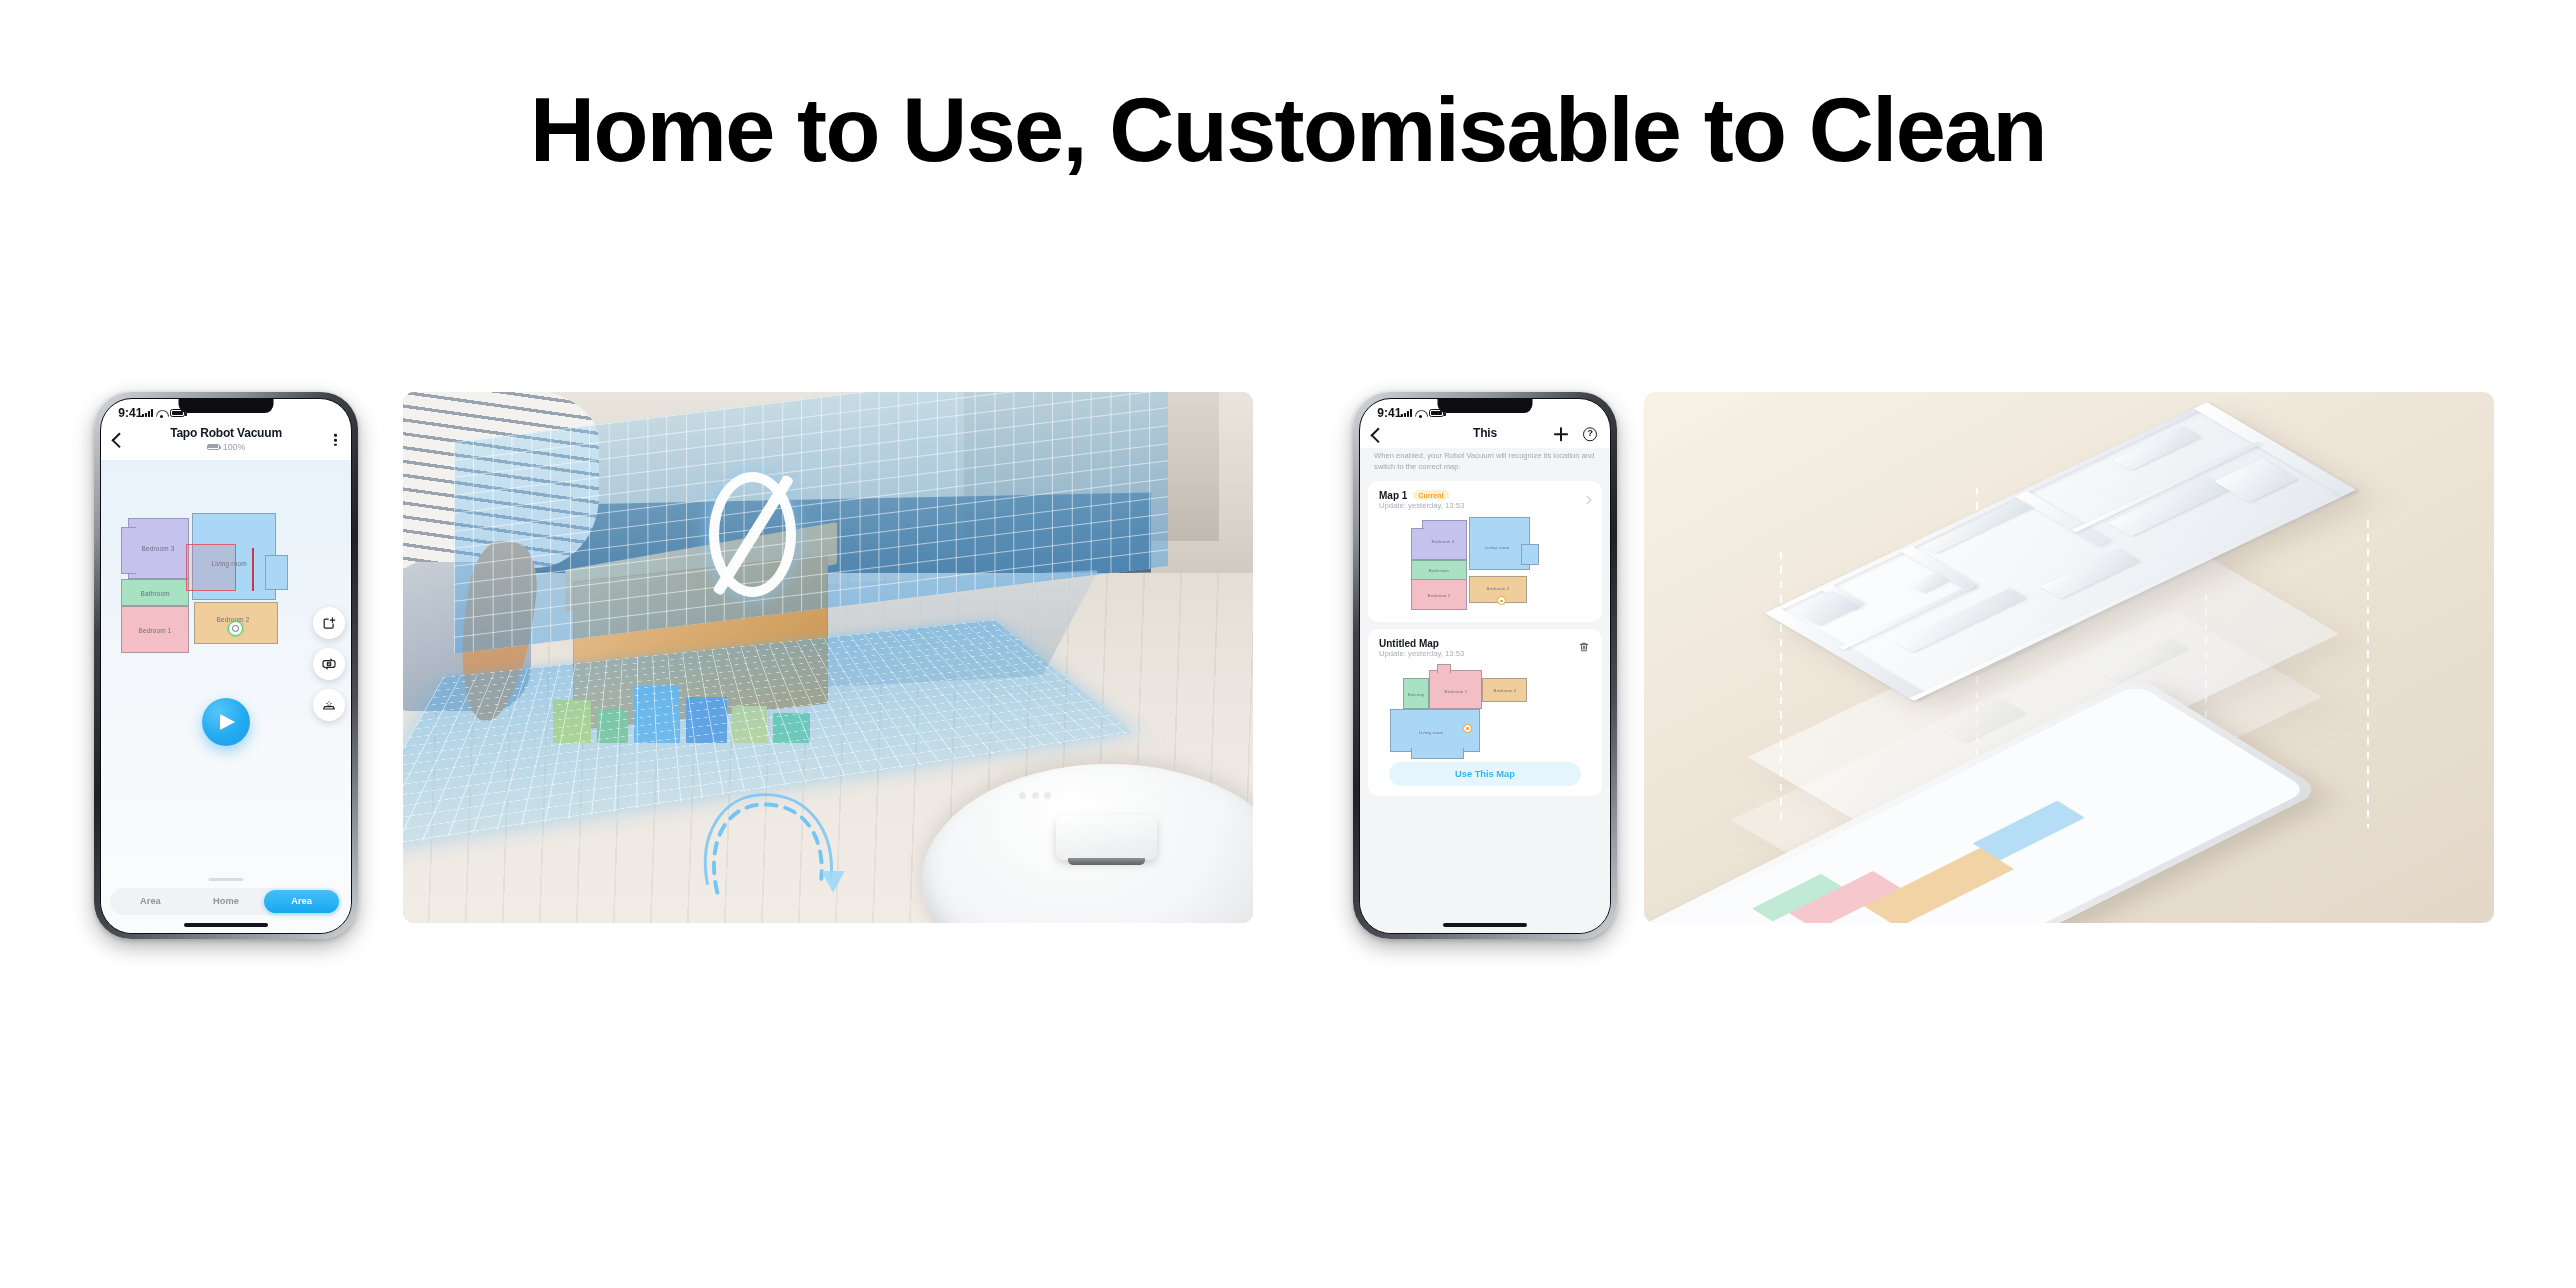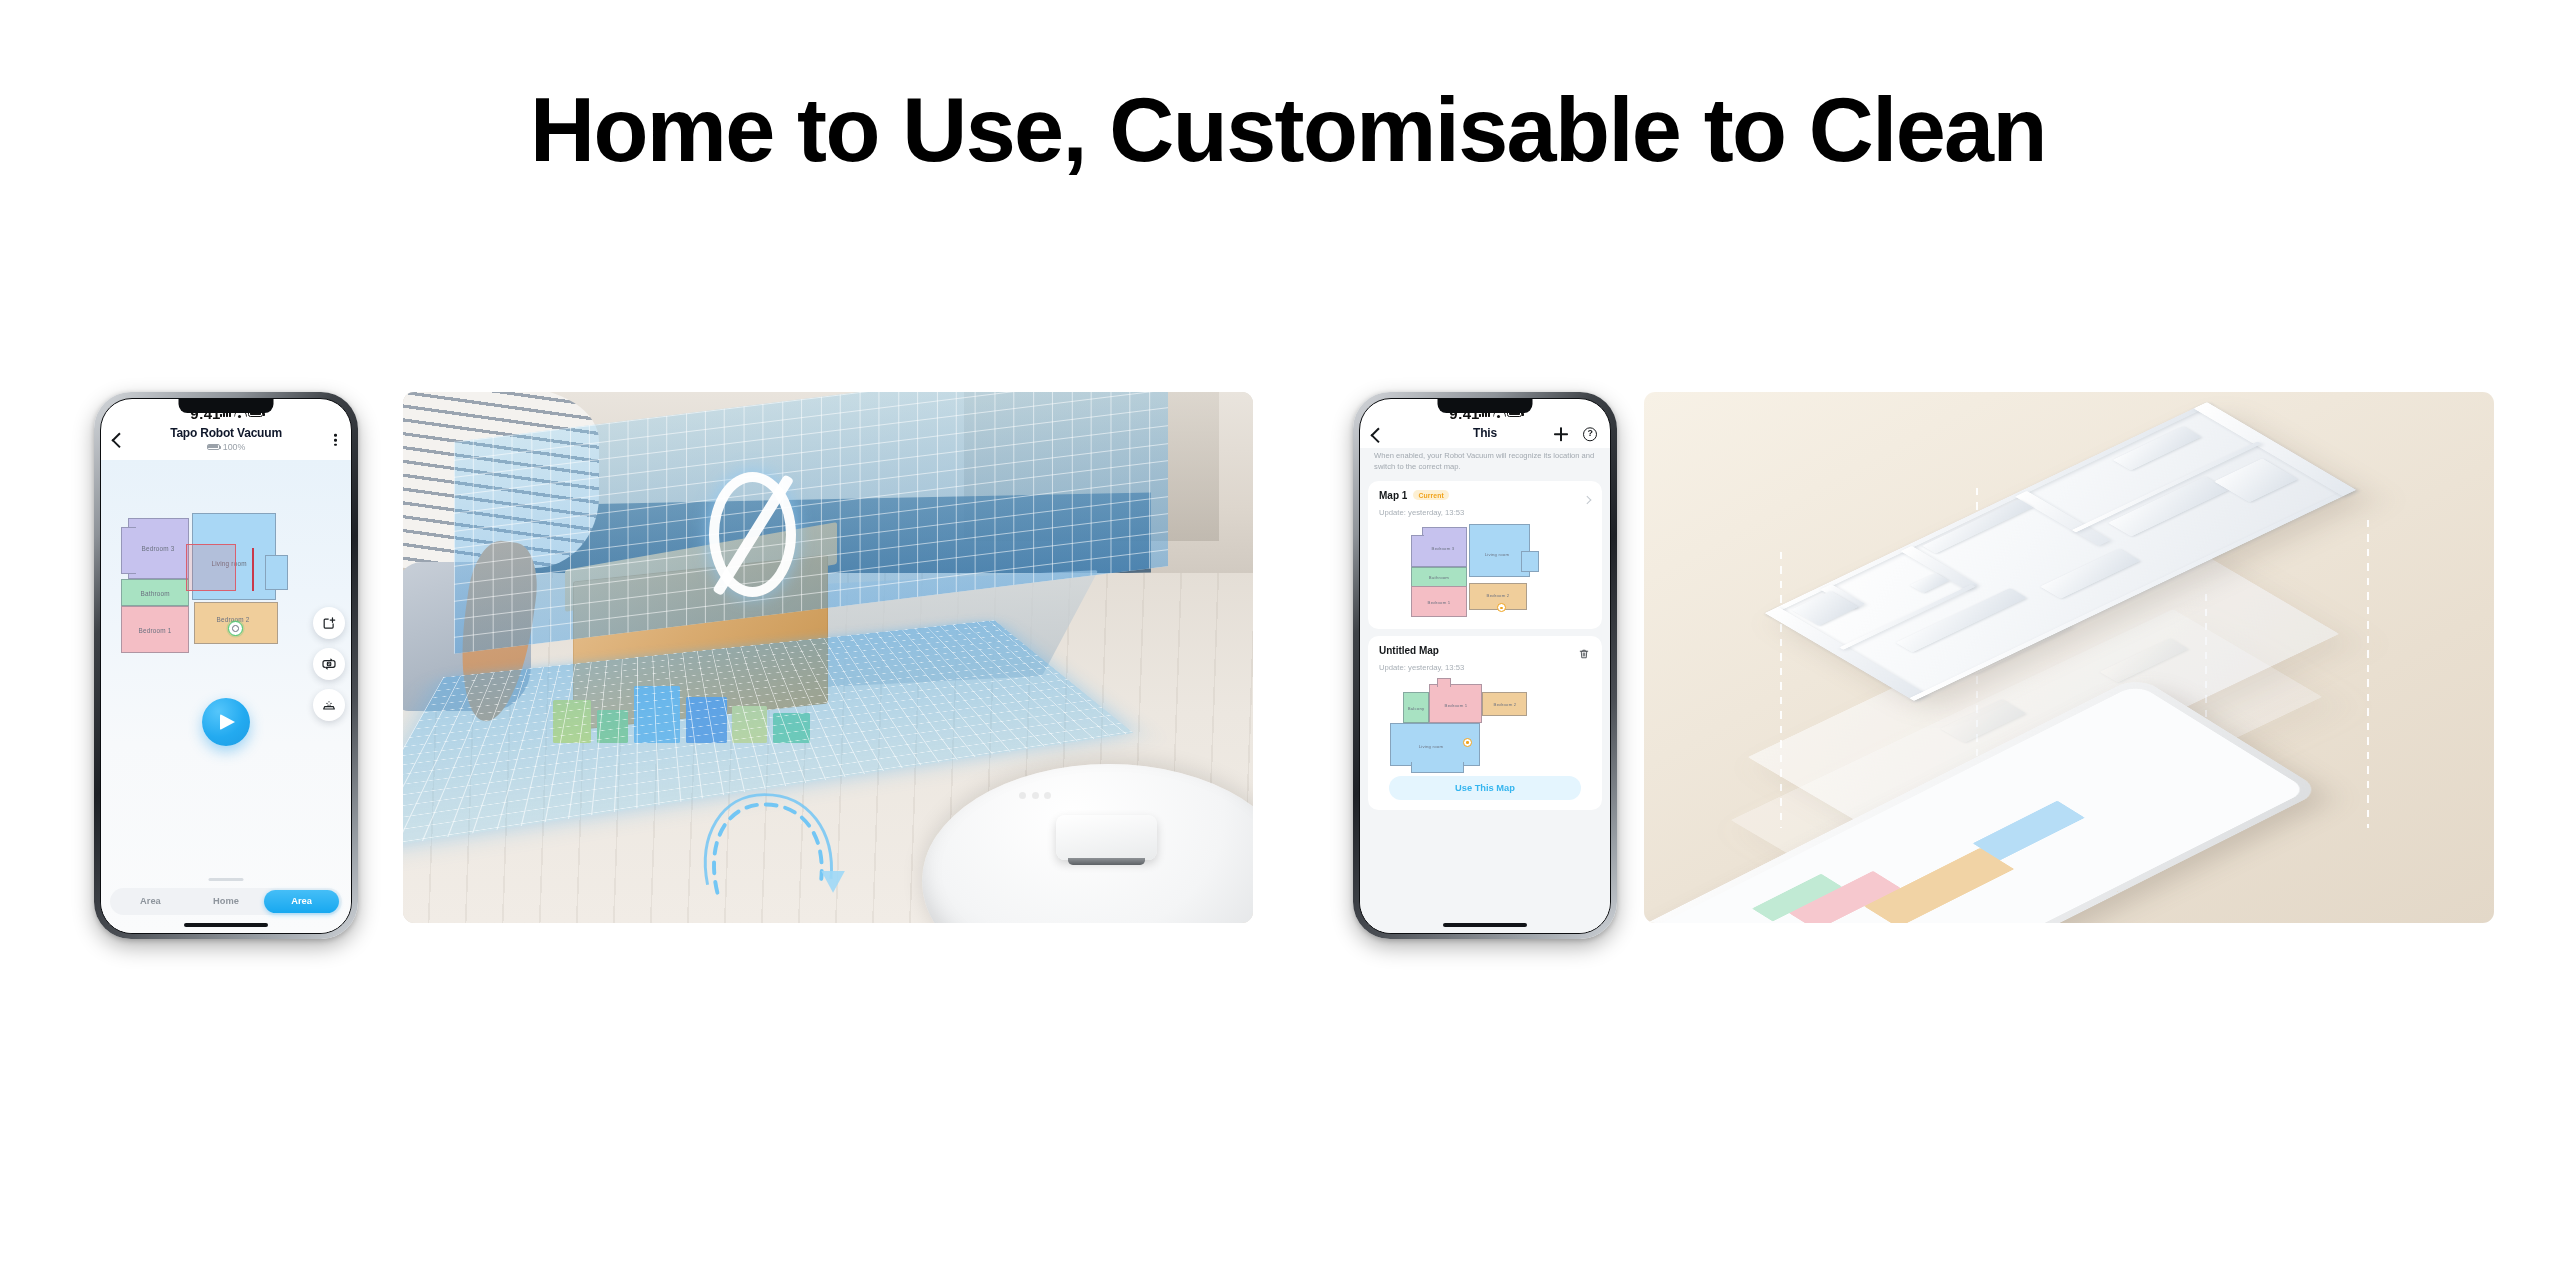--- a/index.html
+++ b/index.html
@@ -57,8 +57,8 @@
 
   
   .statusbar {
-    height: 24px; display: flex; align-items: center; justify-content: center;
-    padding: 4.8px 16px 0 17.7px; font-size: 15px; font-weight: 700; color: #111;
+    height: 24px; display: flex; align-items: center; justify-content: flex-start;
+    padding: 4.8px 16px 0 17.7px; font-size: 12px; font-weight: 700; color: #111;
     flex: 0 0 auto;
   }
   .sb-right { display: flex; align-items: center; gap: 3.2px; }

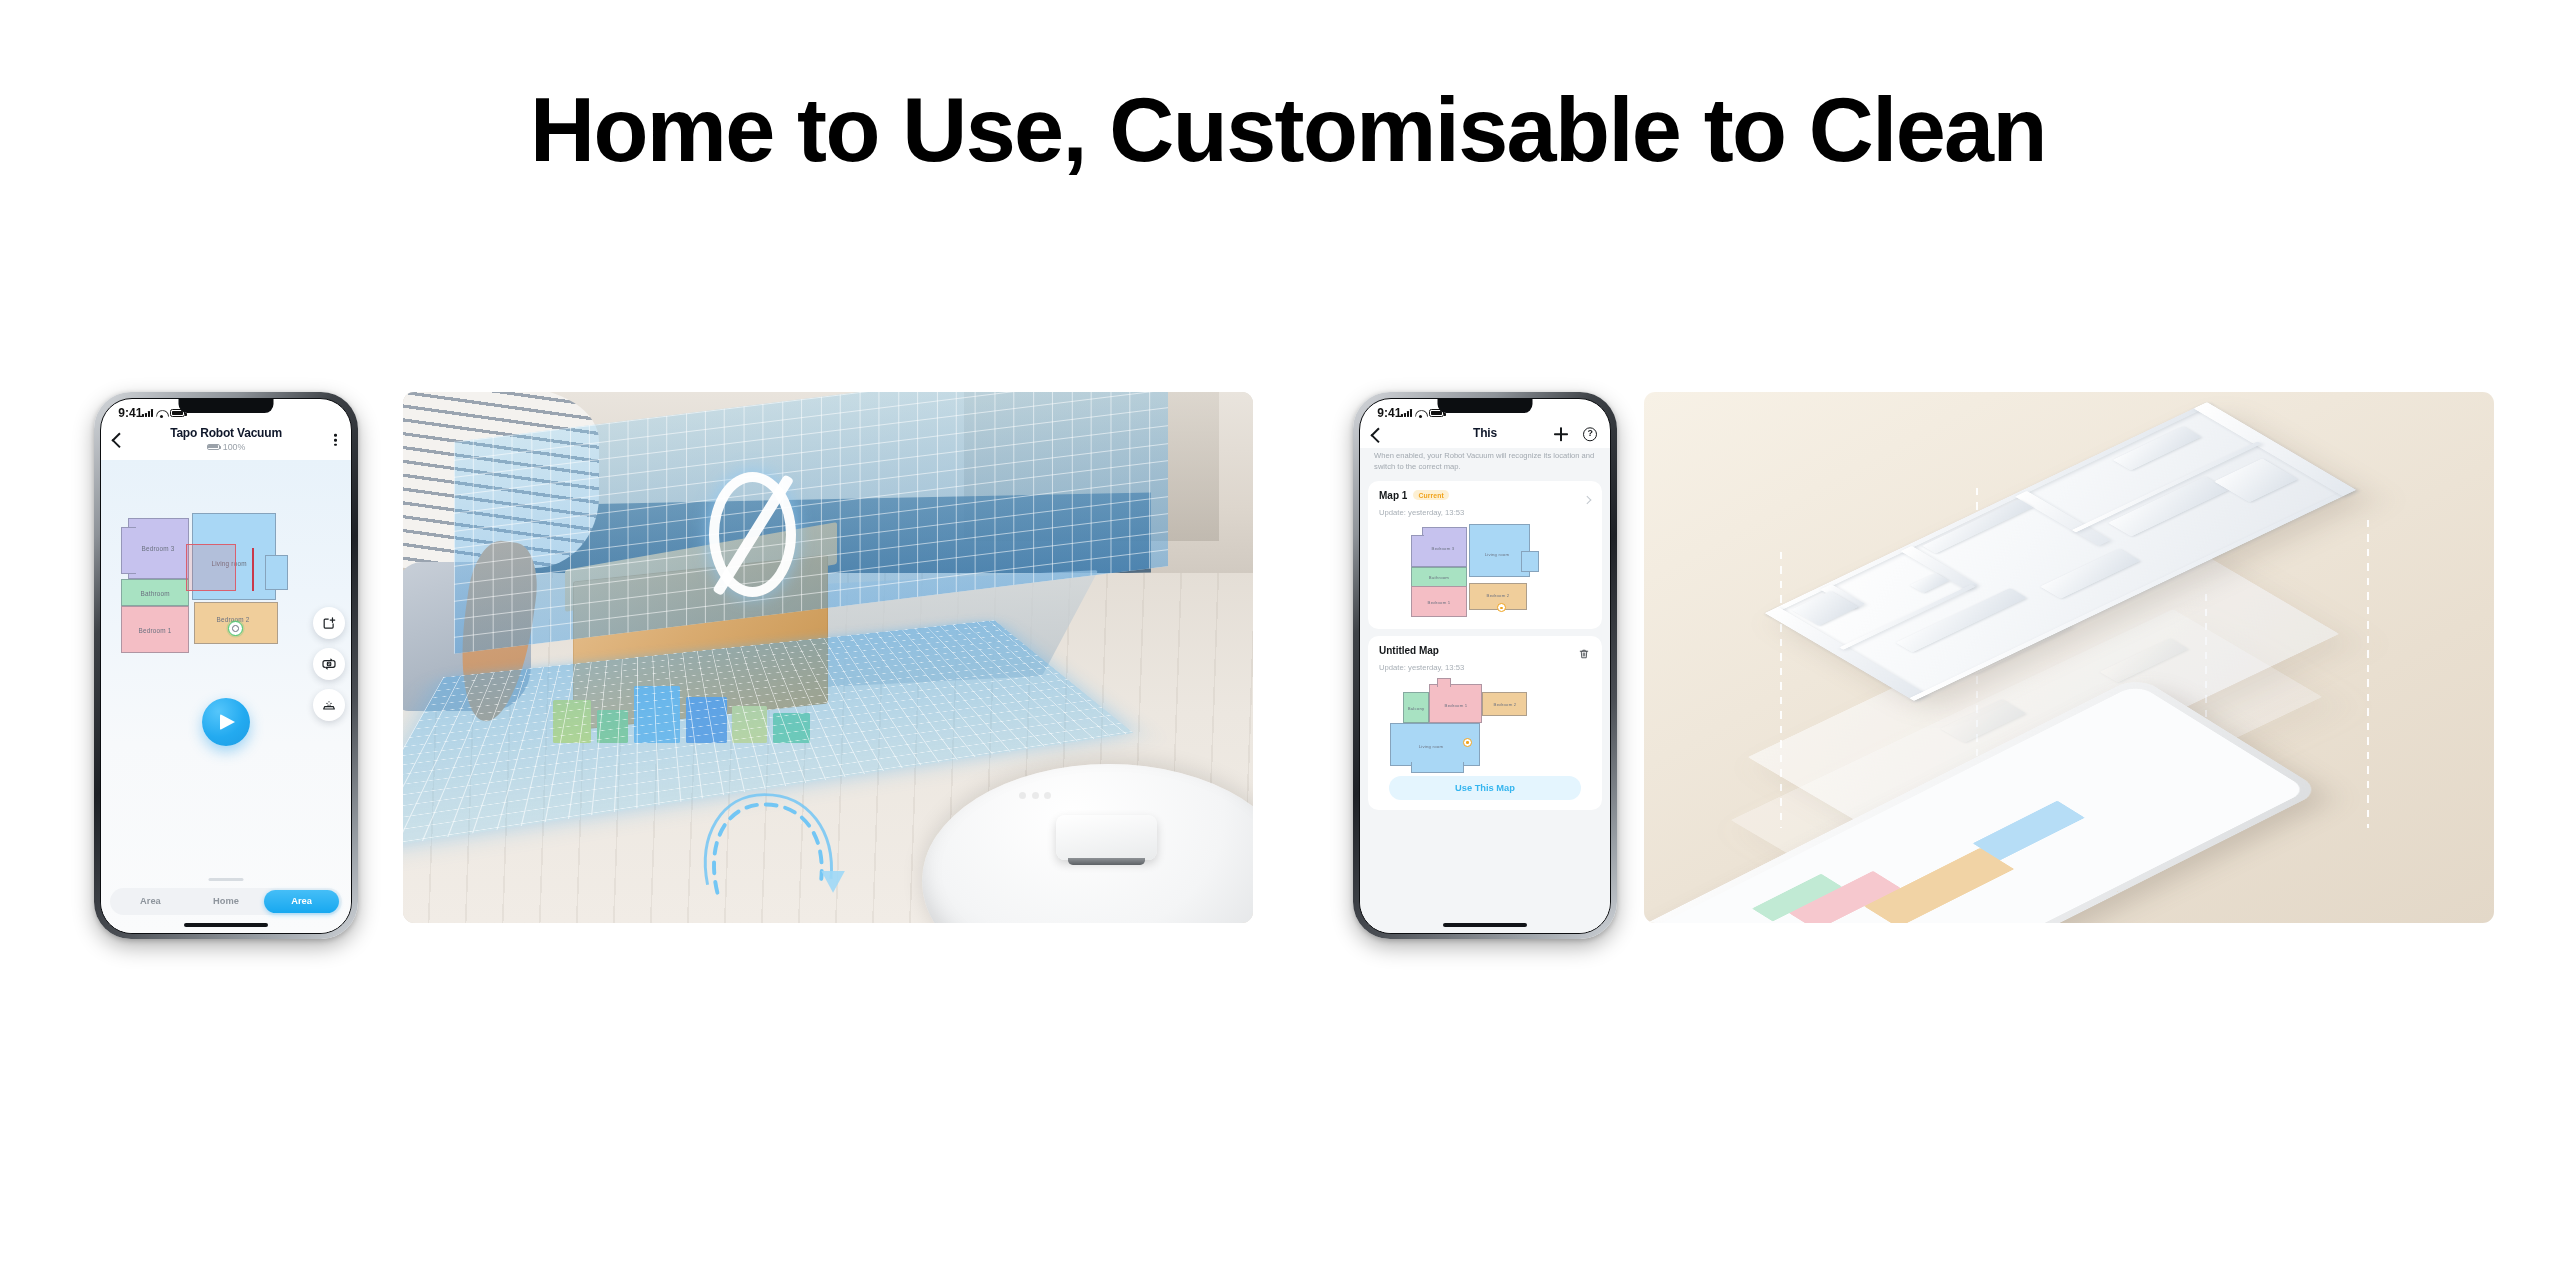--- a/index.html
+++ b/index.html
@@ -171,7 +171,7 @@
     font-size: 6.8px; font-weight: 700; color: #f0a31d;
     background: #fdf0d3; border-radius: 5.6px; padding: 1.6px 5.6px; letter-spacing: 0.1px;
   }
-  .mc-sub { font-size: 7.7px; color: #a8afb6; margin-top: 7px; }
+  .mc-sub { font-size: 7.7px; color: #a8afb6; margin-top: 0; }
   .mc-chev {
     position: absolute; right: 11.3px; top: 16px; width: 6.4px; height: 6.4px;
     border-top: 1.4px solid #c2c8ce; border-right: 1.4px solid #c2c8ce; transform: rotate(45deg);

